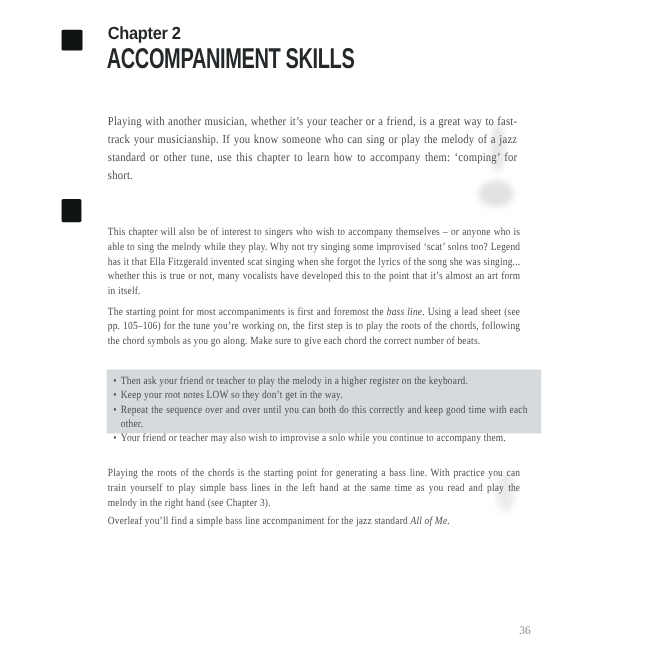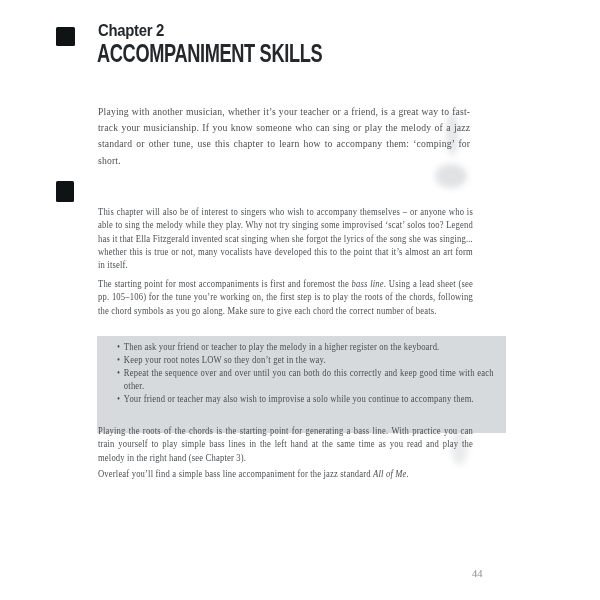--- a/index.html
+++ b/index.html
@@ -45,8 +45,8 @@
   .p5 { top:467px; text-align:left; }
   
   .callout {
-    position:absolute; left:97px; top:336px; width:395px; height:97px;
-    background:var(--callout-bg); overflow:visible;padding-left:14px;
+    position:absolute; left:97px; top:336px; width:395px; height:58px;
+    background:var(--callout-bg); overflow:visible;
   }
   .callout ul {
     margin:0; padding:5px 0 0 6px; list-style:none;

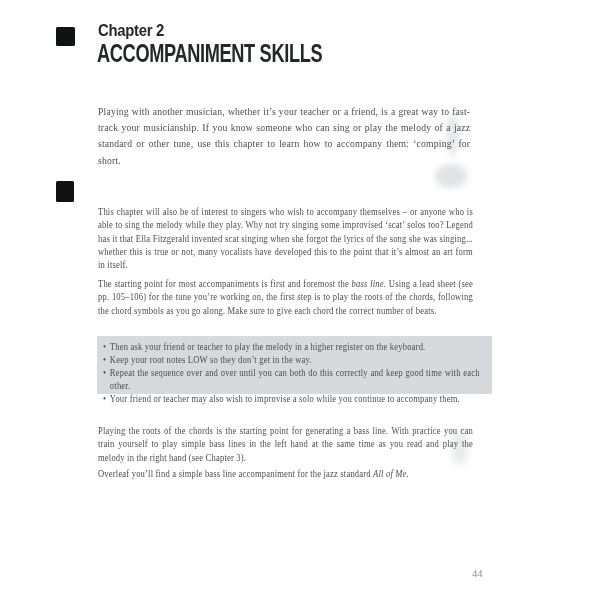--- a/index.html
+++ b/index.html
@@ -108,7 +108,7 @@
 
   <p class="para para-sm p5"><span>Overleaf you’ll find a simple bass line accompaniment for the jazz standard </span><em>All of Me</em><span>.</span></p>
 
-  <div class="page-number">44</div>
+  <div class="page-number">36</div>
 
 </div>
 

